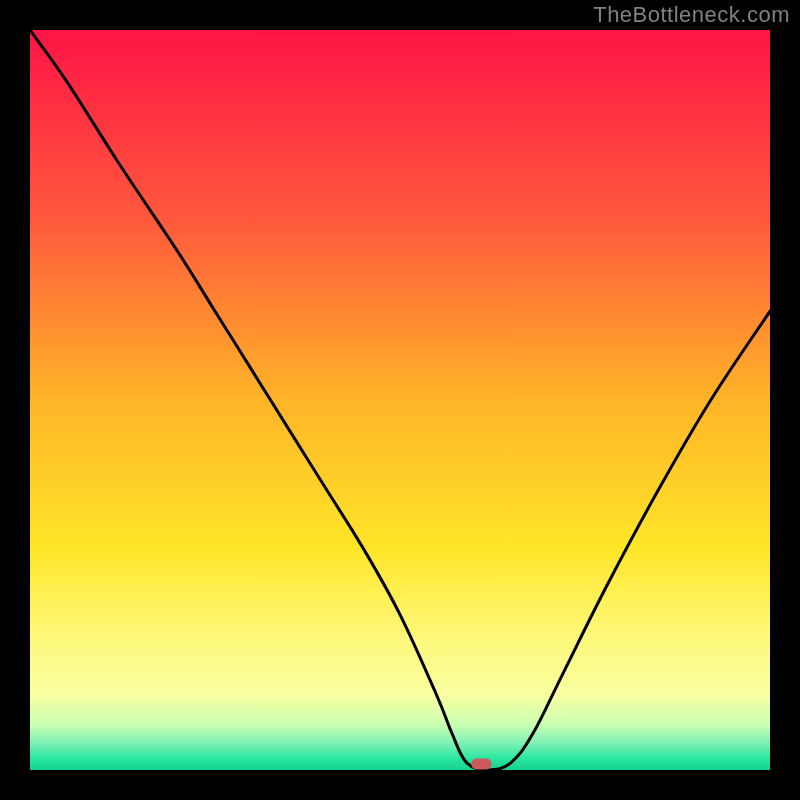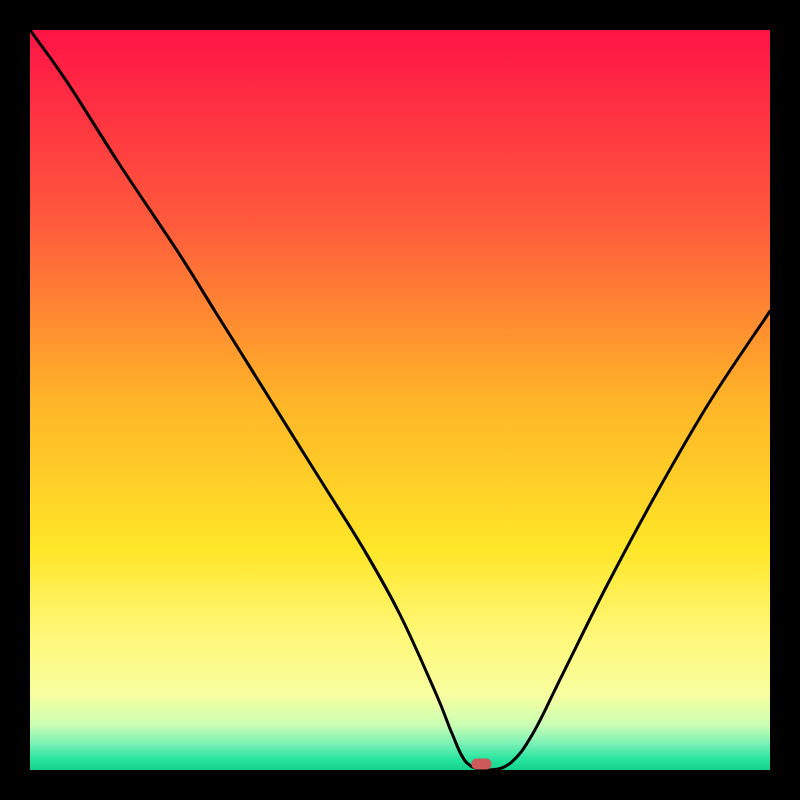--- a/index.html
+++ b/index.html
@@ -55,6 +55,7 @@
 
 <div class="frame">
 
+  <div class="watermark">TheBottleneck.com</div>
 
   <div class="plot-area">
     <svg class="plot-svg" viewBox="0 0 740 740">

